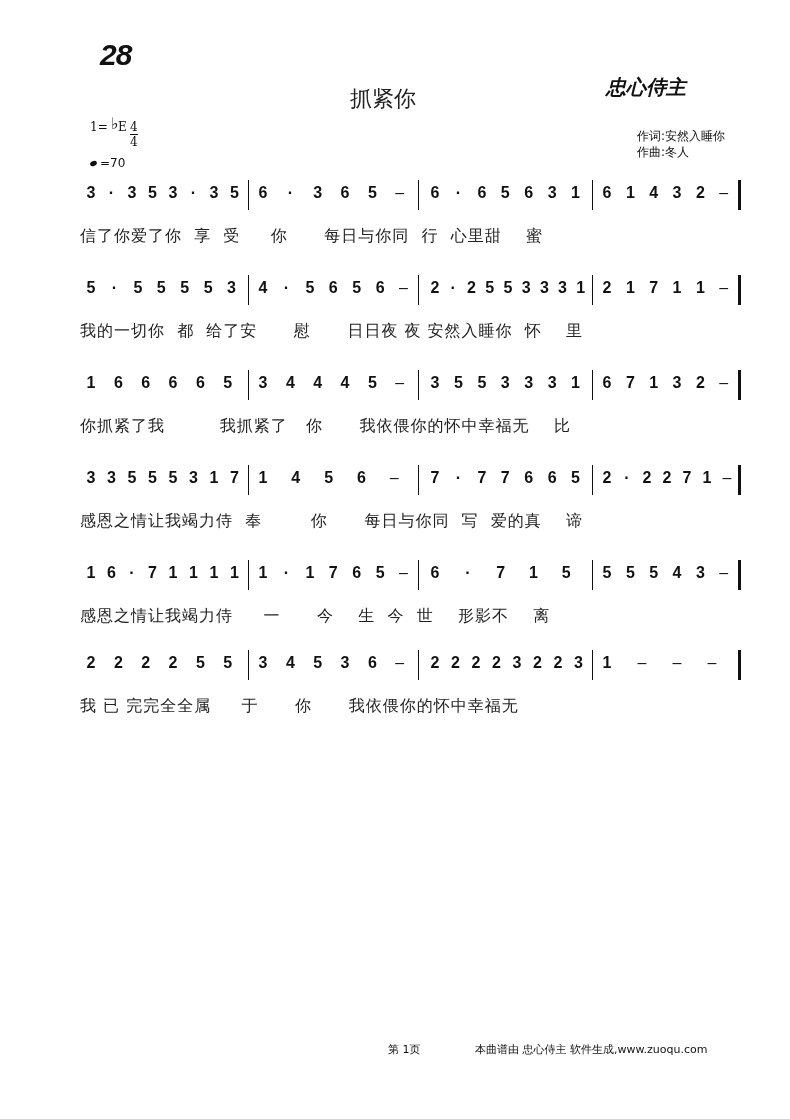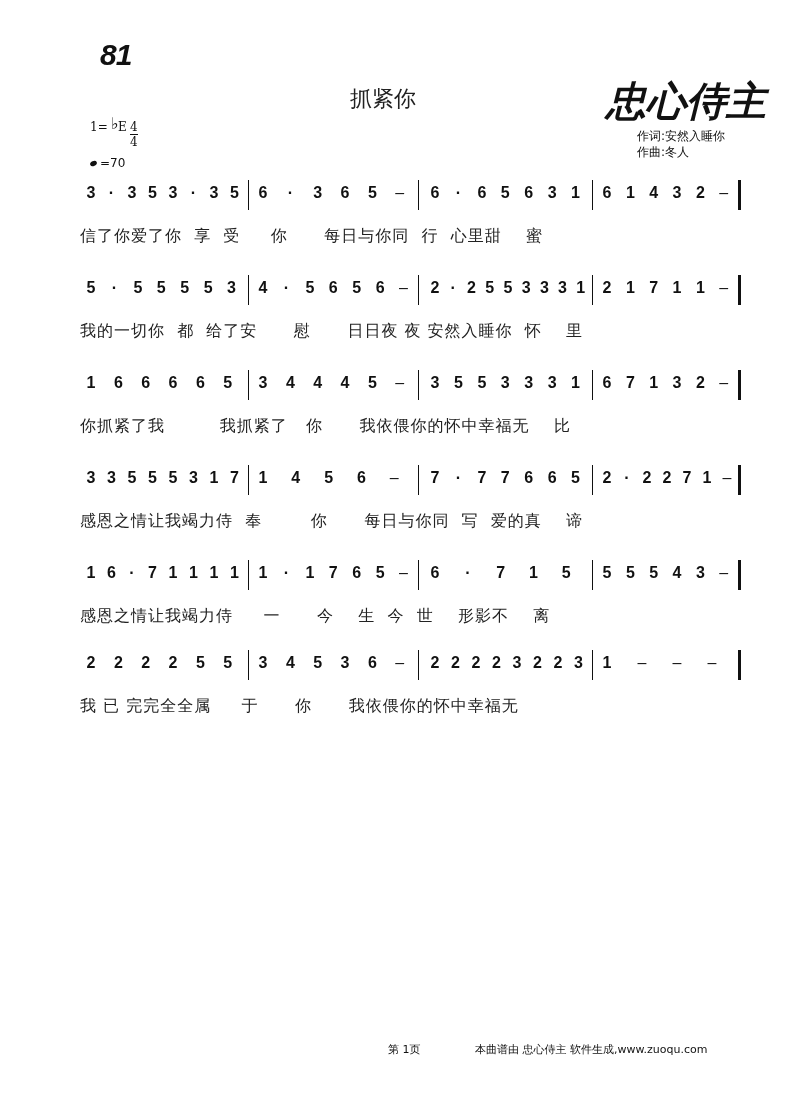--- a/index.html
+++ b/index.html
@@ -36,7 +36,7 @@
 </head>
 <body>
 
-<div class="abs pageno">81</div>
+<div class="abs pageno">28</div>
 <div class="abs title">抓紧你</div>
 <div class="abs subtitle">忠心侍主</div>
 <div class="abs credits">

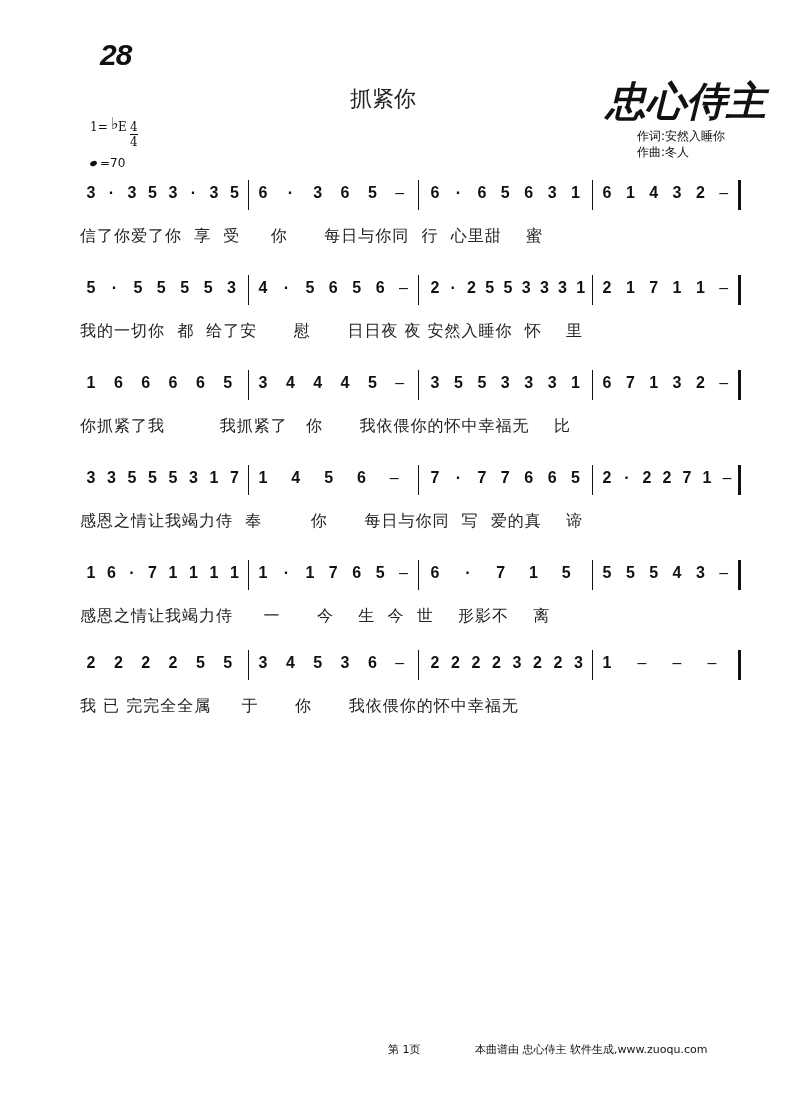--- a/index.html
+++ b/index.html
@@ -9,7 +9,7 @@
   .pageno { left: 100px; top: 38px; font-family: "Liberation Sans", sans-serif;
             font-weight: bold; font-style: italic; font-size: 30px; letter-spacing: -1px; }
   .title { left: 350px; top: 84px; font-size: 22px; font-family: "DejaVu Serif", serif; color: #222; }
-  .subtitle { left: 606px; top: 74px; font-size: 40px; font-weight: bold; font-style: italic;
+  .subtitle { left: 606px; top: 74px; font-size: 20px; font-weight: bold; font-style: italic;
               font-family: "DejaVu Serif", serif; }
   .credits { left: 637px; top: 128px; font-size: 12px; line-height: 16px; }
   .key { left: 90px; top: 120px; font-size: 12px; font-family: "DejaVu Serif", serif; }

